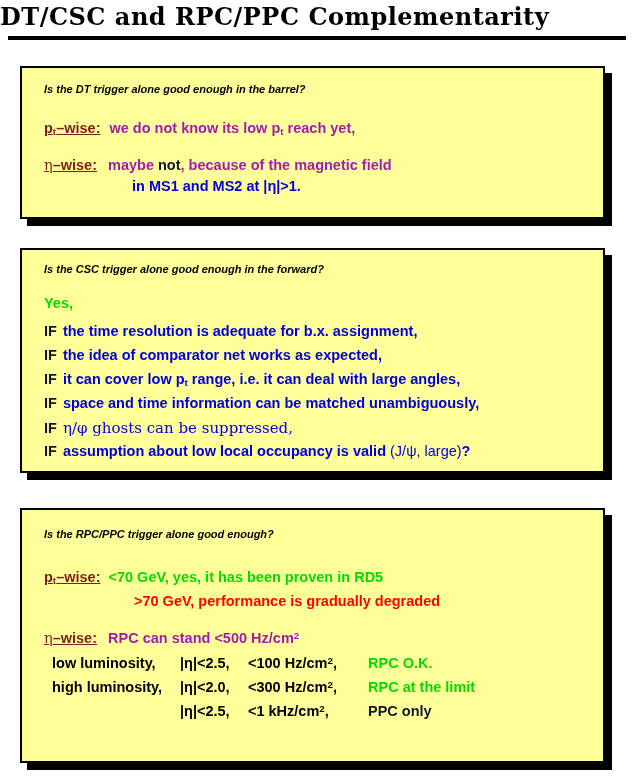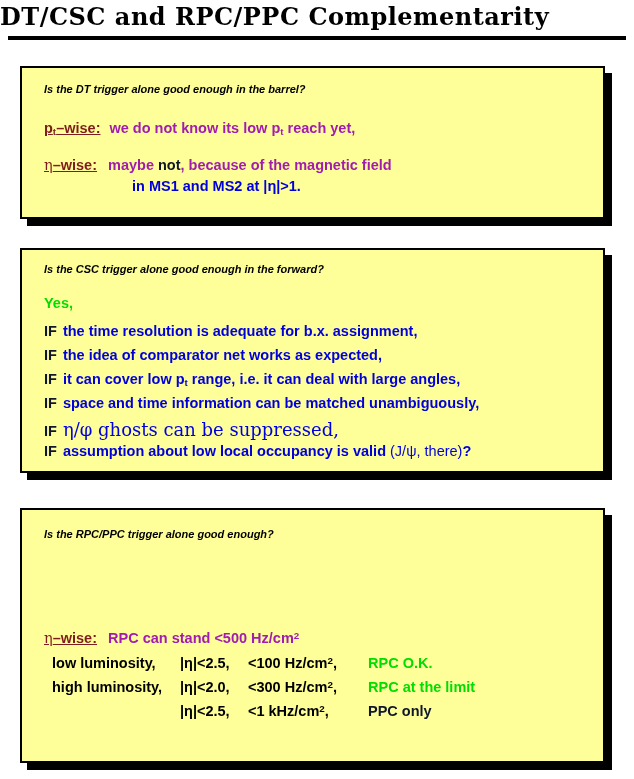--- a/index.html
+++ b/index.html
@@ -149,7 +149,7 @@
     </div>
 
     <div class="line" style="left:22px; top:169px;">
-      <span class="k-red">IF</span><span class="sp" style="width:6px"></span><span class="eta-serif" style="font-size:18px">η/φ ghosts can be suppressed,</span>
+      <span class="k-red">IF</span><span class="sp" style="width:6px"></span><span class="eta-serif" style="font-size:15px">η/φ ghosts can be suppressed,</span>
     </div>
 
     <div class="line" style="left:22px; top:193px;">

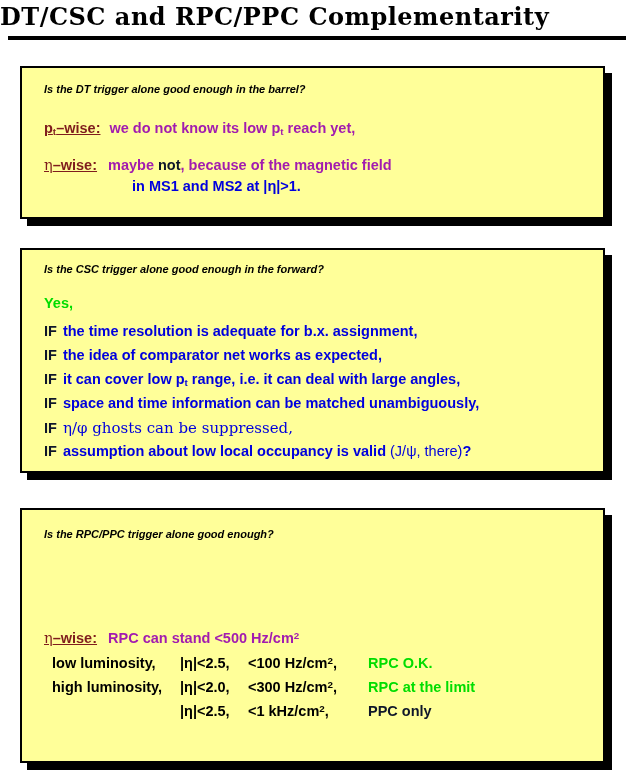--- a/index.html
+++ b/index.html
@@ -153,7 +153,7 @@
     </div>
 
     <div class="line" style="left:22px; top:193px;">
-      <span class="k-red">IF</span><span class="sp" style="width:6px"></span><span>assumption about low local occupancy is valid </span><span class="thin">(J/ψ, there)</span><span>?</span>
+      <span class="k-red">IF</span><span class="sp" style="width:6px"></span><span>assumption about low local occupancy is valid </span><span class="thin">(J/ψ, large)</span><span>?</span>
     </div>
 
   </div>

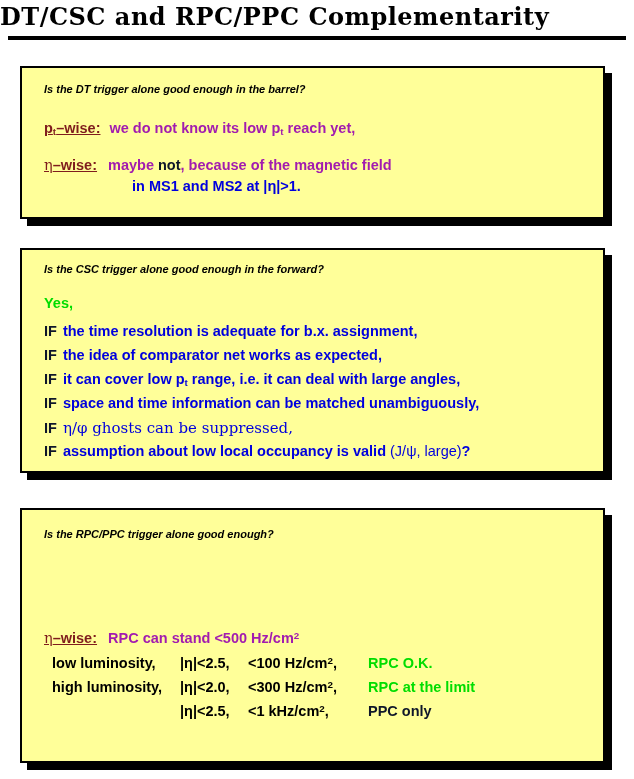--- a/index.html
+++ b/index.html
@@ -164,6 +164,9 @@
 
     <div class="q-head" style="left:22px; top:18px;">Is the RPC/PPC trigger alone good enough?</div>
 
+    <div class="line black" style="left:22px; top:59px;">
+      <span class="lbl"><span>p</span><sub>t</sub><span>–wise:</span></span><span class="sp" style="width:8px"></span><span class="k-green">&lt;70 GeV, yes, it has been proven in RD5</span>
+    </div>
 
 
     <div class="line black" style="left:22px; top:120px;">

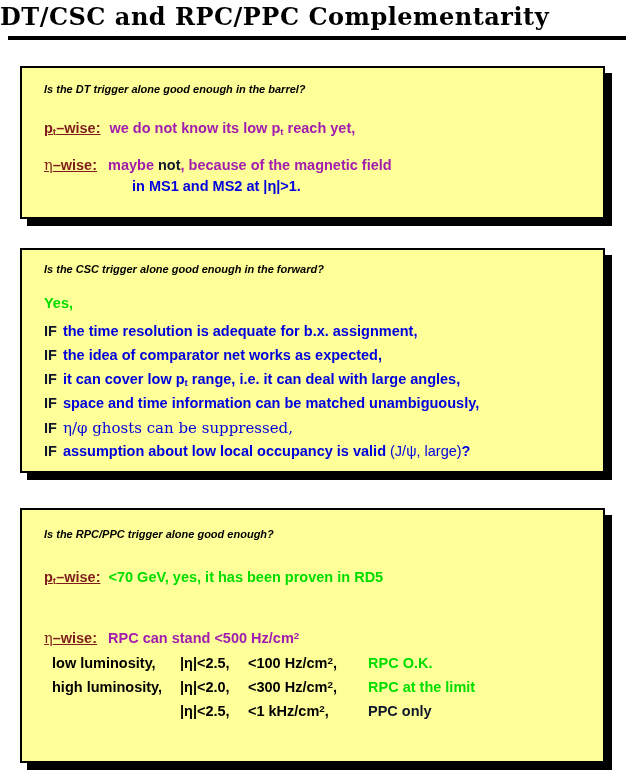--- a/index.html
+++ b/index.html
@@ -168,6 +168,7 @@
       <span class="lbl"><span>p</span><sub>t</sub><span>–wise:</span></span><span class="sp" style="width:8px"></span><span class="k-green">&lt;70 GeV, yes, it has been proven in RD5</span>
     </div>
 
+    <div class="line red" style="left:112px; top:83px;">&gt;70 GeV, performance is gradually degraded</div>
 
     <div class="line black" style="left:22px; top:120px;">
       <span class="lbl"><span class="eta-serif">η</span><span>–wise:</span></span><span class="sp" style="width:11px"></span><span class="k-blue"><span>RPC can stand &lt;500 Hz/cm</span><sup>2</sup></span>

